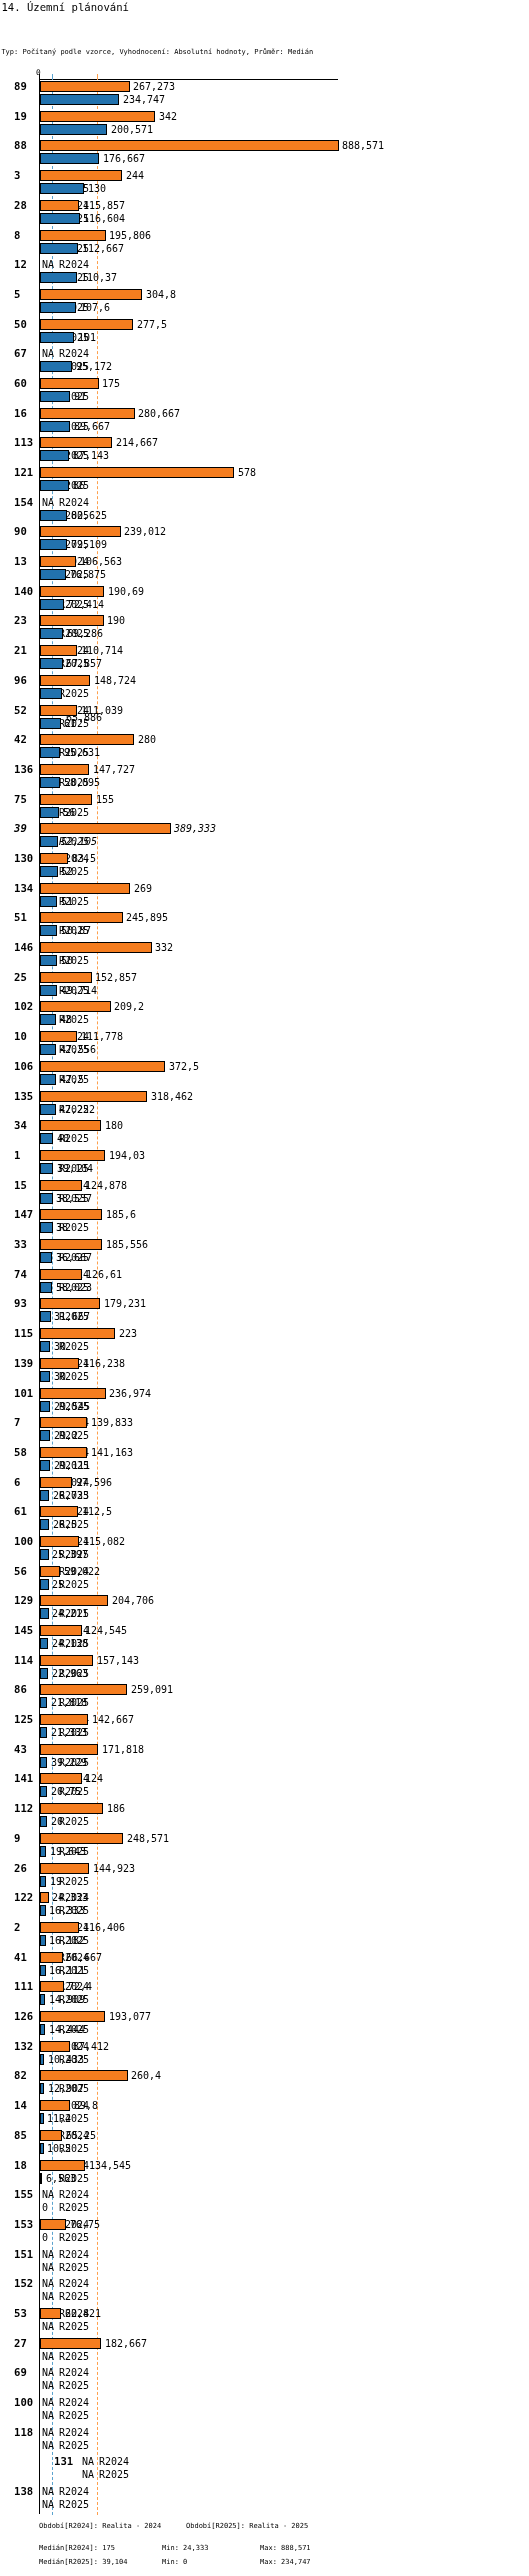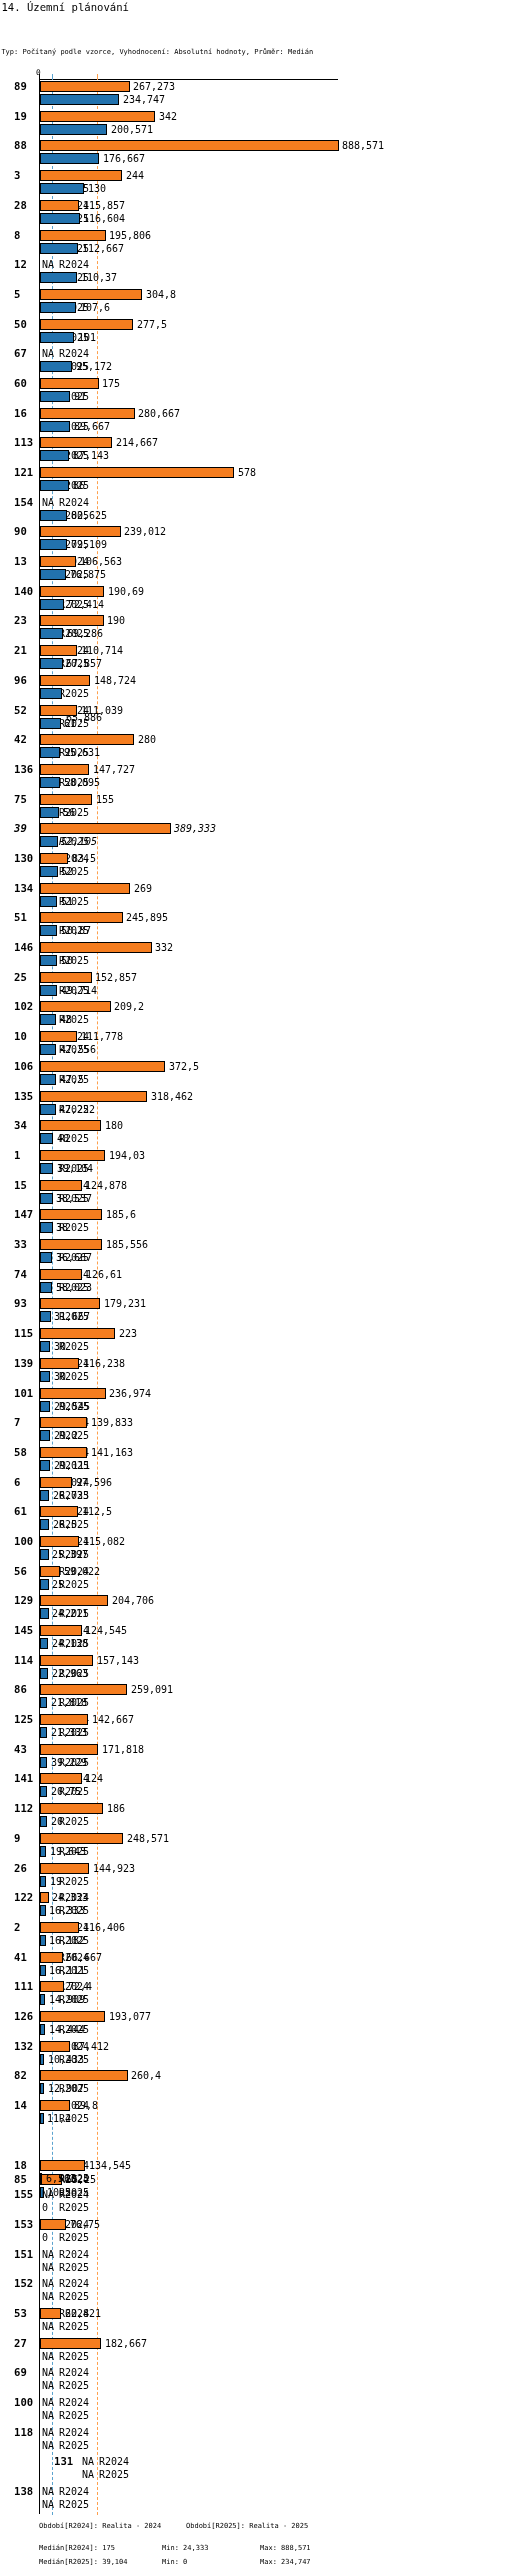--- a/index.html
+++ b/index.html
@@ -657,7 +657,7 @@
         <div class="bar" style="top: 13.4px; width: 3.5px; background: rgb(34, 114, 174);"></div>
         <div class="vlab" style="top: 13.4px; left: 47px;">11,4</div>
       </div>
-      <div class="grp" style="top: 2049px; margin-top: 44px;">
+      <div class="grp" style="top: 2049px;">
         <div class="cat">85</div>
         <div class="slab" style="top: 0px;">R2024</div>
         <div class="bar" style="top: 0px; width: 22px; background: rgb(245, 125, 31);"></div>

